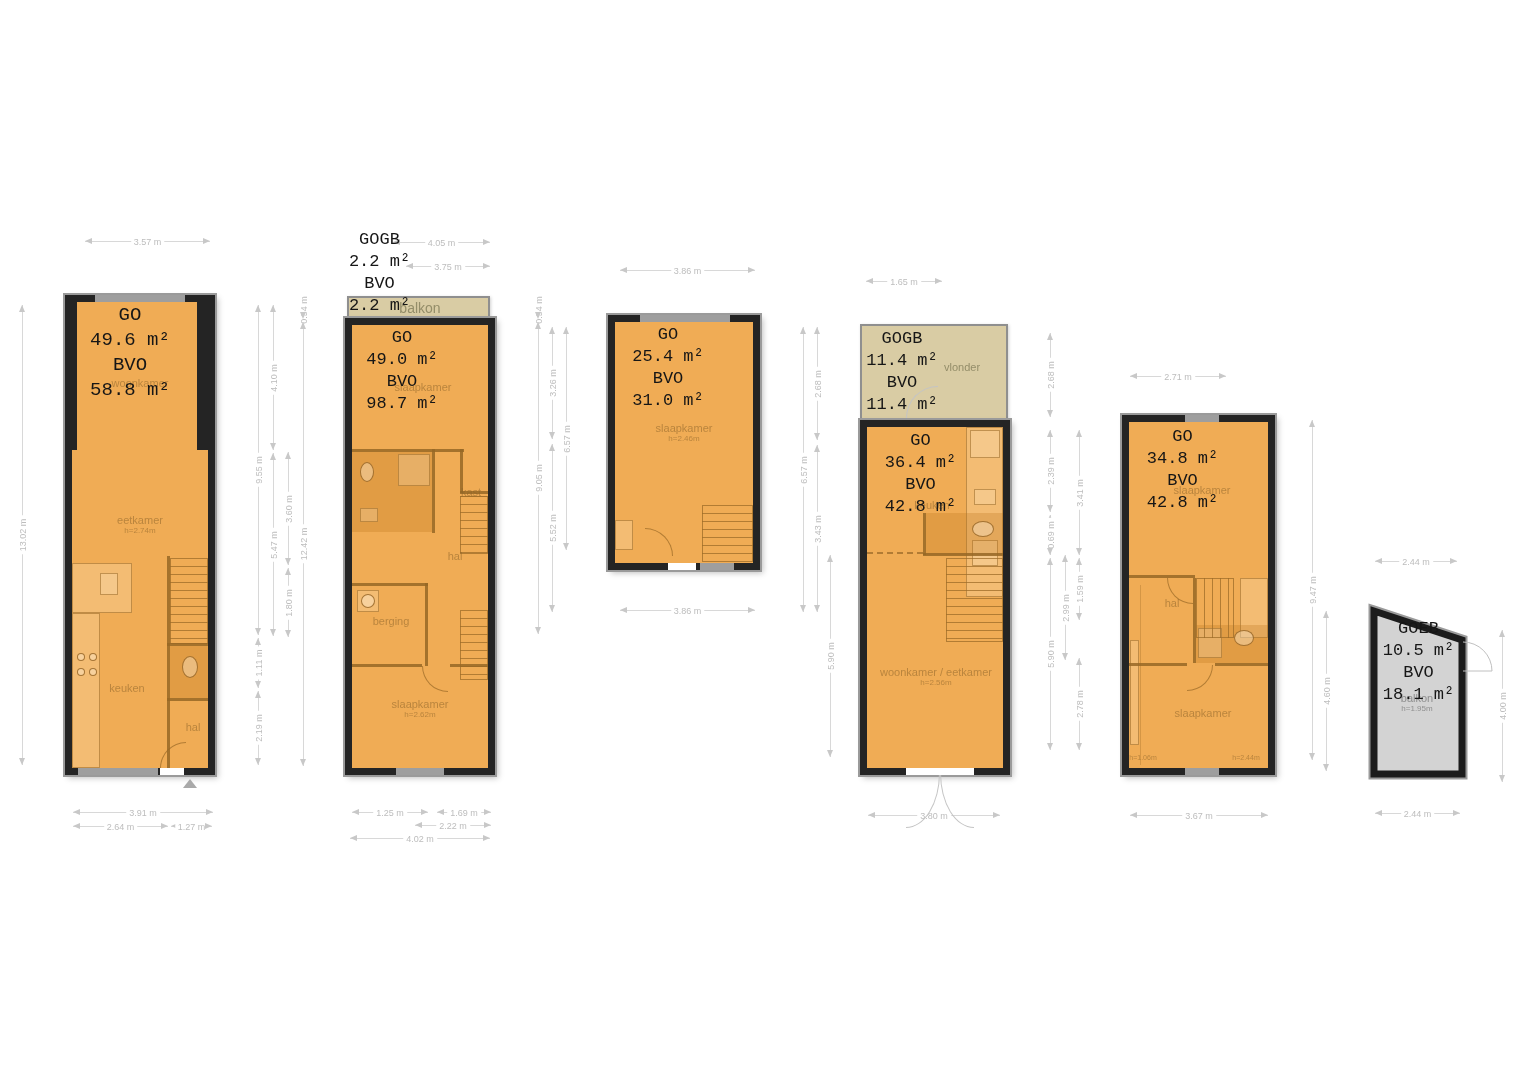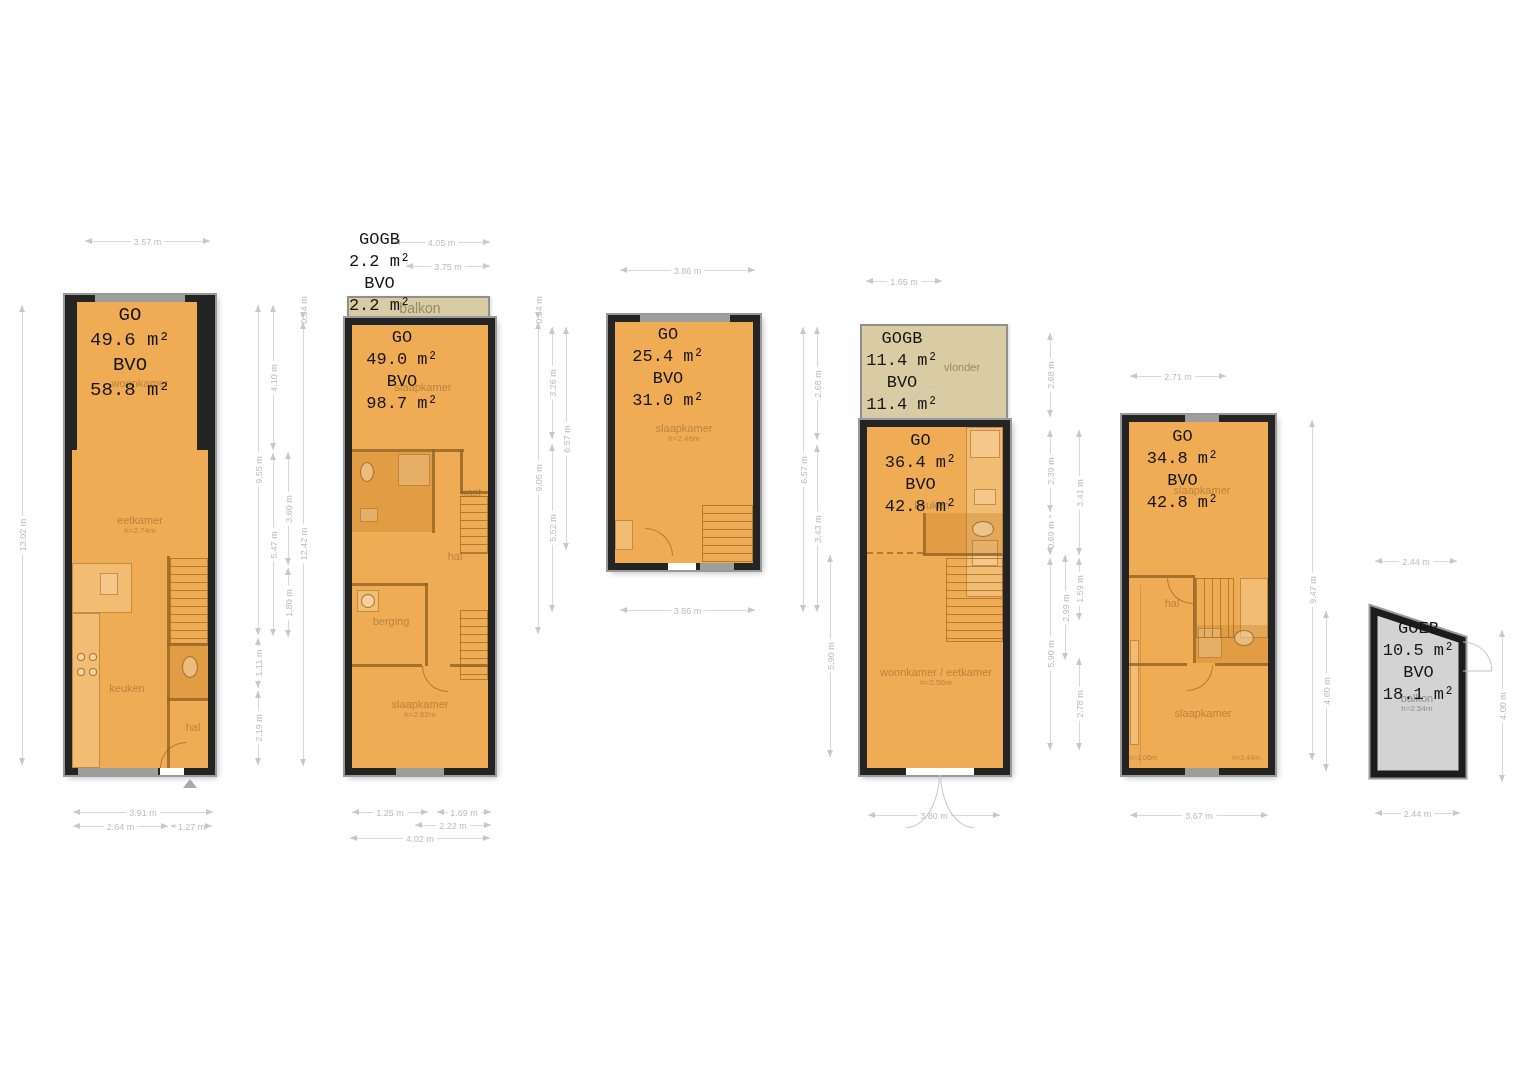--- a/index.html
+++ b/index.html
@@ -358,7 +358,7 @@
     <span>BVO</span>
     <span>18.1 m²</span>
   </div>
-  <div class="rlabel" style="left:1417px;top:702px;color:rgba(120,120,120,.75);"><span>balkon</span><span class="rsub">h=2.54m</span></div>
+  <div class="rlabel" style="left:1417px;top:702px;color:rgba(120,120,120,.75);"><span>balkon</span><span class="rsub">h=1.95m</span></div>
   <div class="hdim" style="left:1375px;top:813px;width:85px;">
       <span class="dlabel">2.44 m</span>
     </div>

